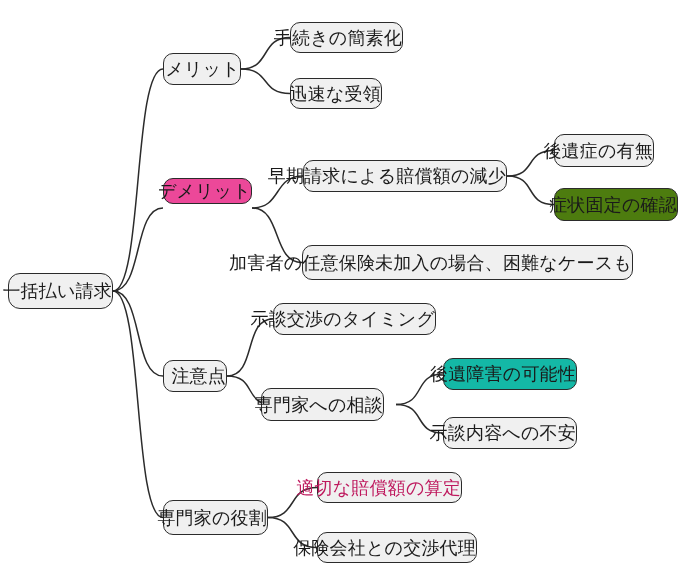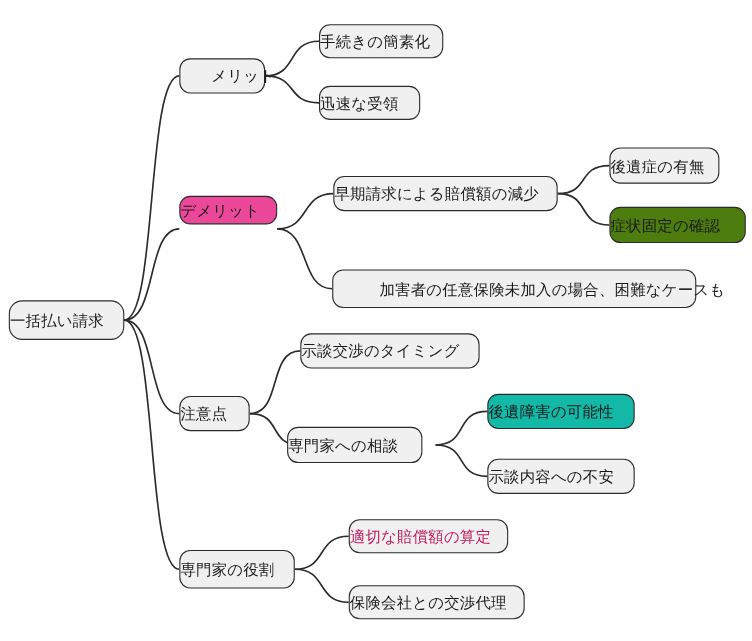--- a/index.html
+++ b/index.html
@@ -30,8 +30,8 @@
     border-radius: 10px;
     display: flex;
     align-items: center;
-    justify-content: flex-start;
-    font-size: 14px;
+    justify-content: flex-end;
+    font-size: 18px;
     color: #1a1a1a;
     white-space: nowrap;
     letter-spacing: 0.2px;

